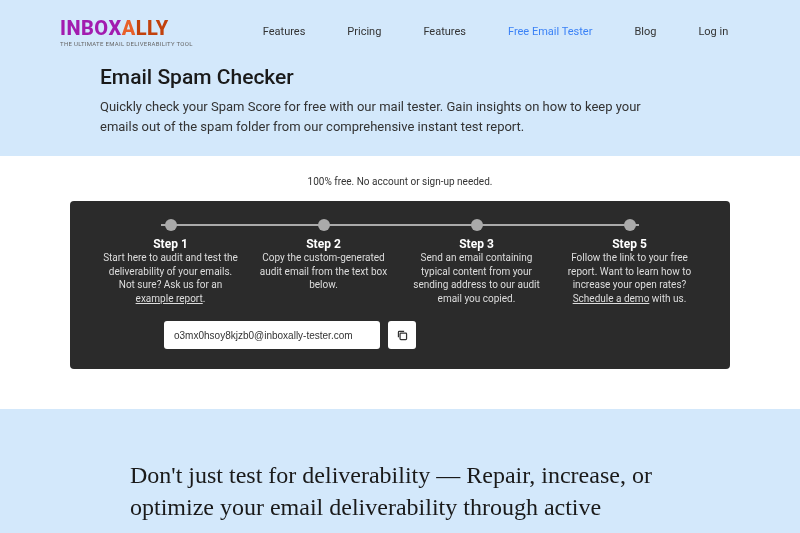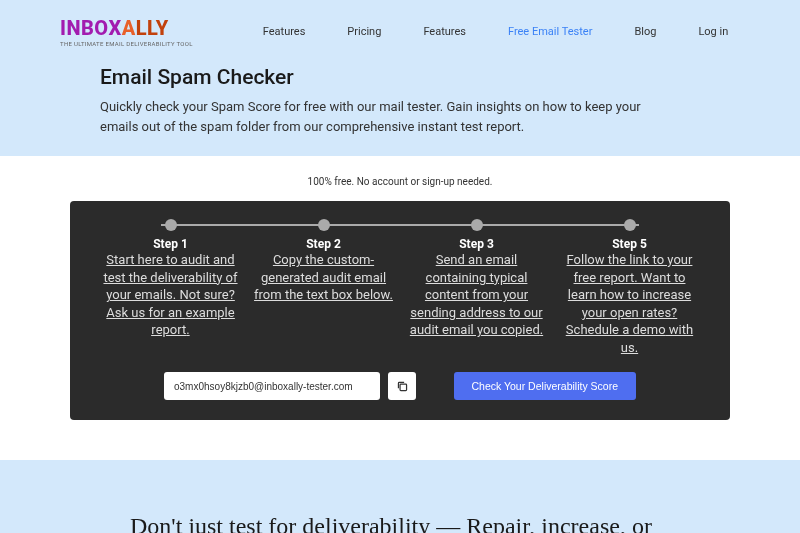--- a/index.html
+++ b/index.html
@@ -33,7 +33,7 @@
     .step:first-child .step-dot { background: #4ade4a; }
     .step-line { position: absolute; top: 5px; left: calc(10% + 6px); right: calc(10% + 6px); height: 2px; background: #aaa; z-index: 1; }
     .step-title { font-size: 12px; font-weight: 700; color: #fff; }
-    .step-desc { font-size: 13px; color: #ddd; line-height: 1.35; text-decoration: underline; }
+    .step-desc { font-size: 10px; color: #ddd; line-height: 1.35; }
     .step-desc u { text-decoration: underline; }
     
     .action-row { display: flex; gap: 8px; align-items: center; padding: 0 70px; }

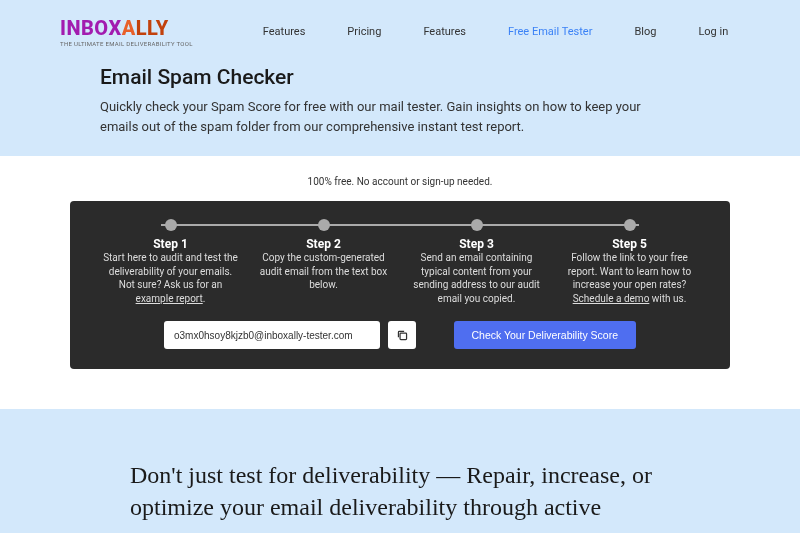--- a/index.html
+++ b/index.html
@@ -109,7 +109,6 @@
         </svg>
       </button>
       <div class="spacer"></div>
-      <button class="check-btn">Check Your Deliverability Score</button>
     </div>
   </div>
 </div>

